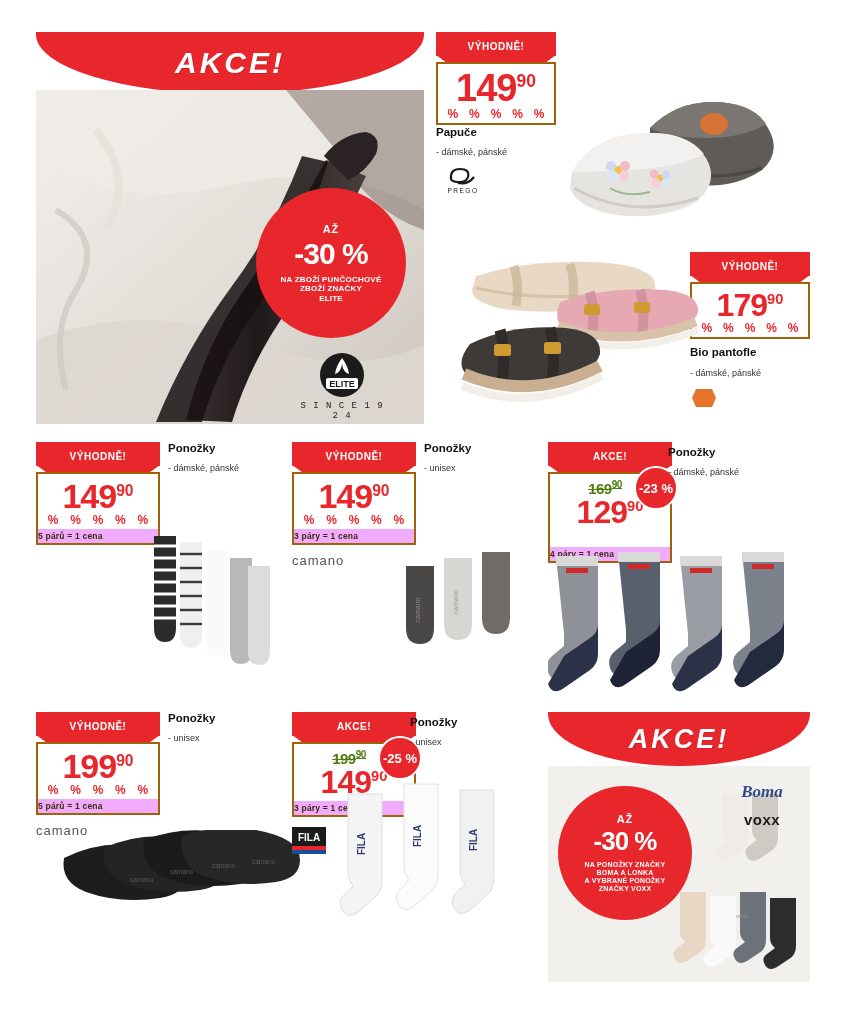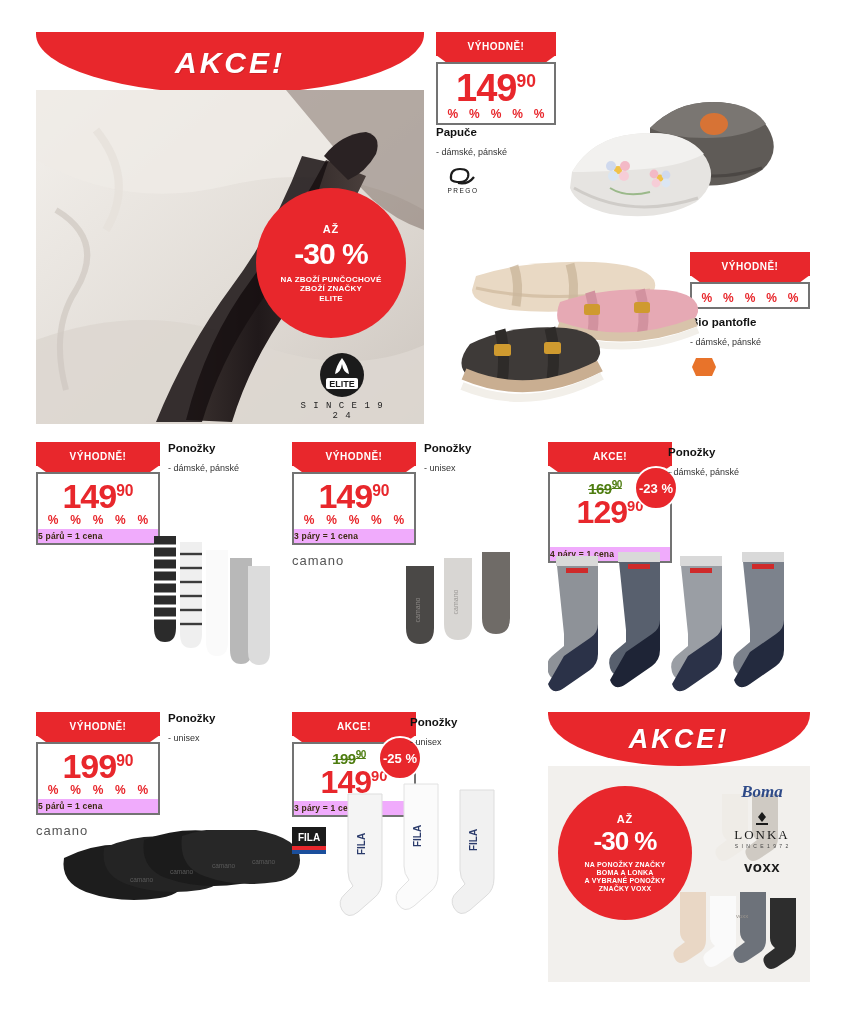--- a/index.html
+++ b/index.html
@@ -33,7 +33,7 @@
   }
 
   .price-box {
-    border: 2px solid #737373;
+    border: 2px solid #a16207;
     background: #fff;
     position: relative;
   }

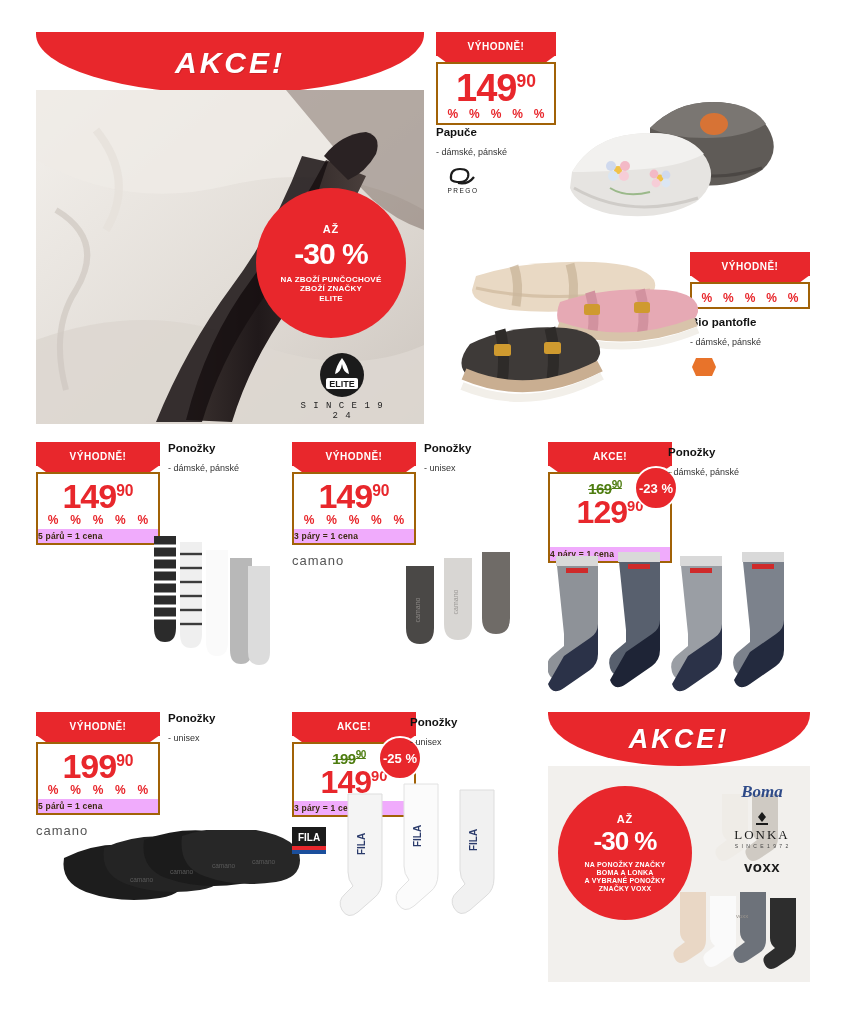--- a/index.html
+++ b/index.html
@@ -263,6 +263,9 @@
   <div style="position:absolute; left:690px; top:252px; width:120px;">
     <div class="badge-ribbon">VÝHODNĚ!</div>
     <div class="price-box" style="margin-top:6px; padding:6px 0 0;">
+      <div class="price-main" style="font-size:32px;">
+        <span>179</span><span class="price-sup">90</span>
+      </div>
       <div class="pct-row">
         <span>%</span>
         <span>%</span>

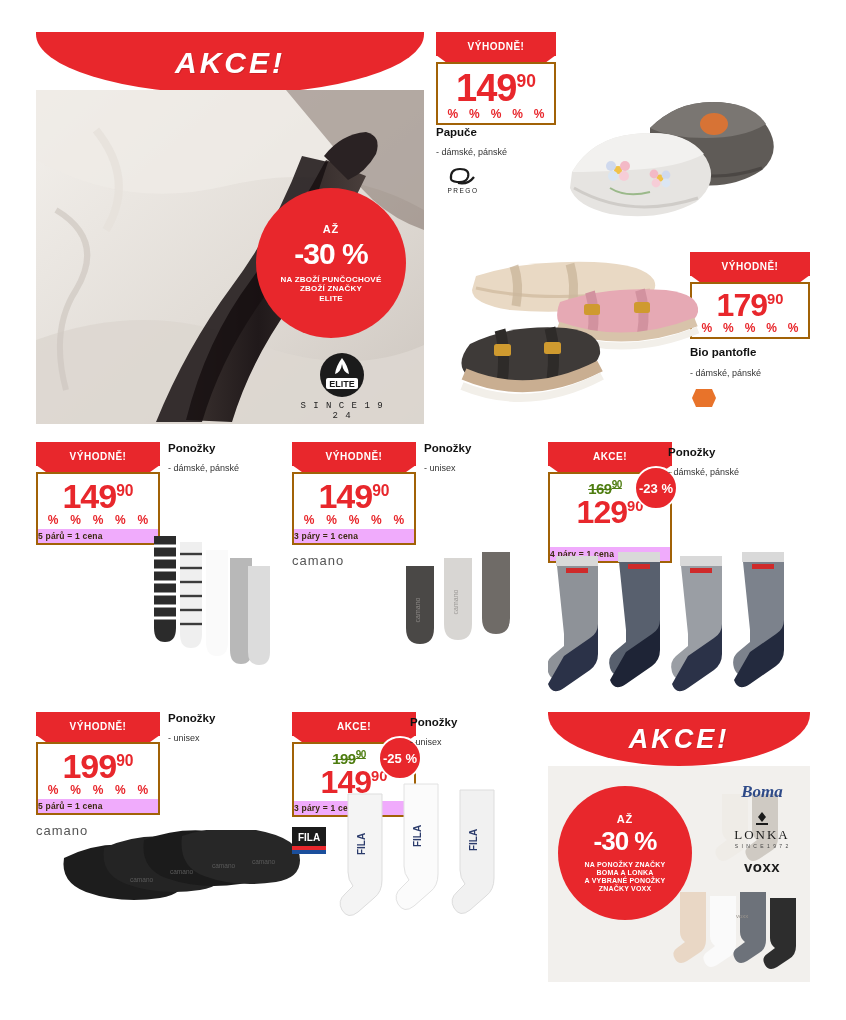--- a/index.html
+++ b/index.html
@@ -564,14 +564,6 @@
 
     <div style="position:absolute; left:168px; top:70px; width:92px; text-align:center;">
       <div style="font-family:'Liberation Serif', serif; font-style:italic; font-weight:bold; font-size:17px; color:#2e4a88;">Boma</div>
-      <div style="margin-top:9px;">
-        <svg width="20" height="16" viewBox="0 0 20 16" style="margin:0 auto;">
-          <path d="M10 1 L14 6 L10 11 L6 6 Z" fill="#1b1b1b"></path>
-          <rect x="4" y="12" width="12" height="2" fill="#1b1b1b"></rect>
-        </svg>
-        <div style="font-family:'Liberation Serif', serif; font-size:13px; letter-spacing:2px; color:#1b1b1b;">LONKA</div>
-        <div style="font-size:5px; letter-spacing:1px; color:#444;">S I N C E  1 9 7 2</div>
-      </div>
       <div style="margin-top:9px; font-weight:bold; font-size:15px; color:#1b1b1b; letter-spacing:.5px;">voxx</div>
     </div>
 

